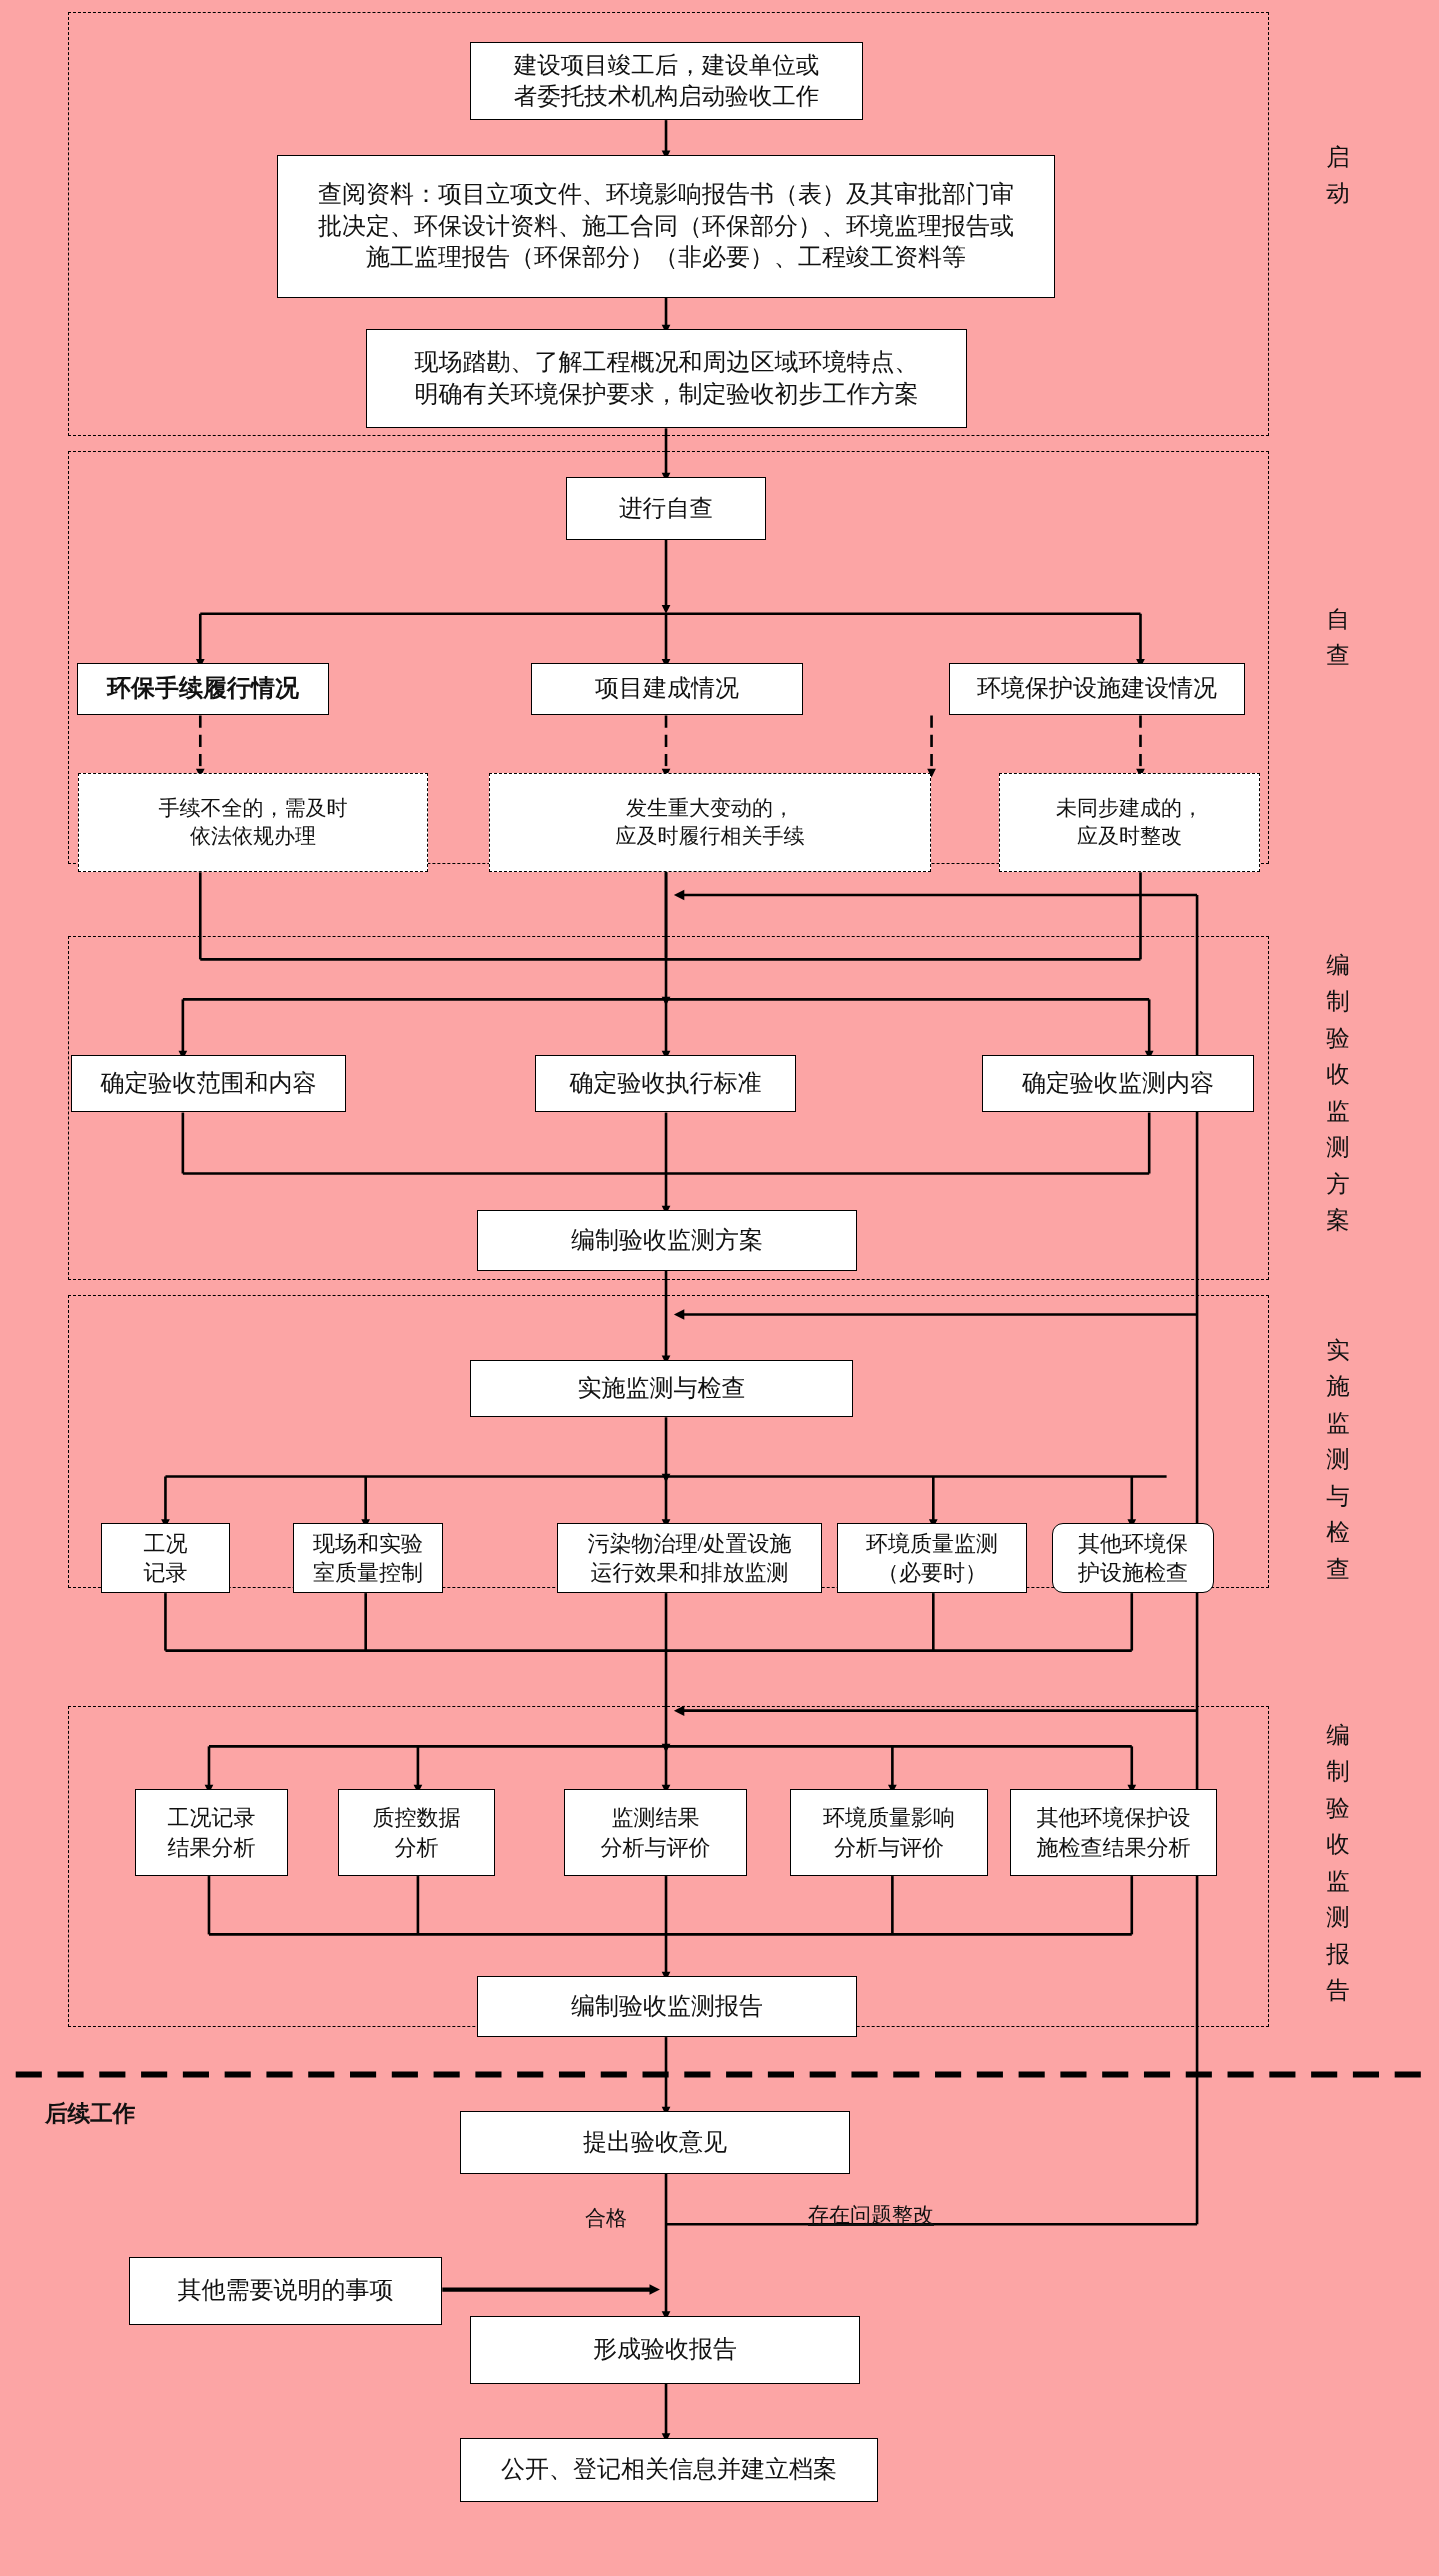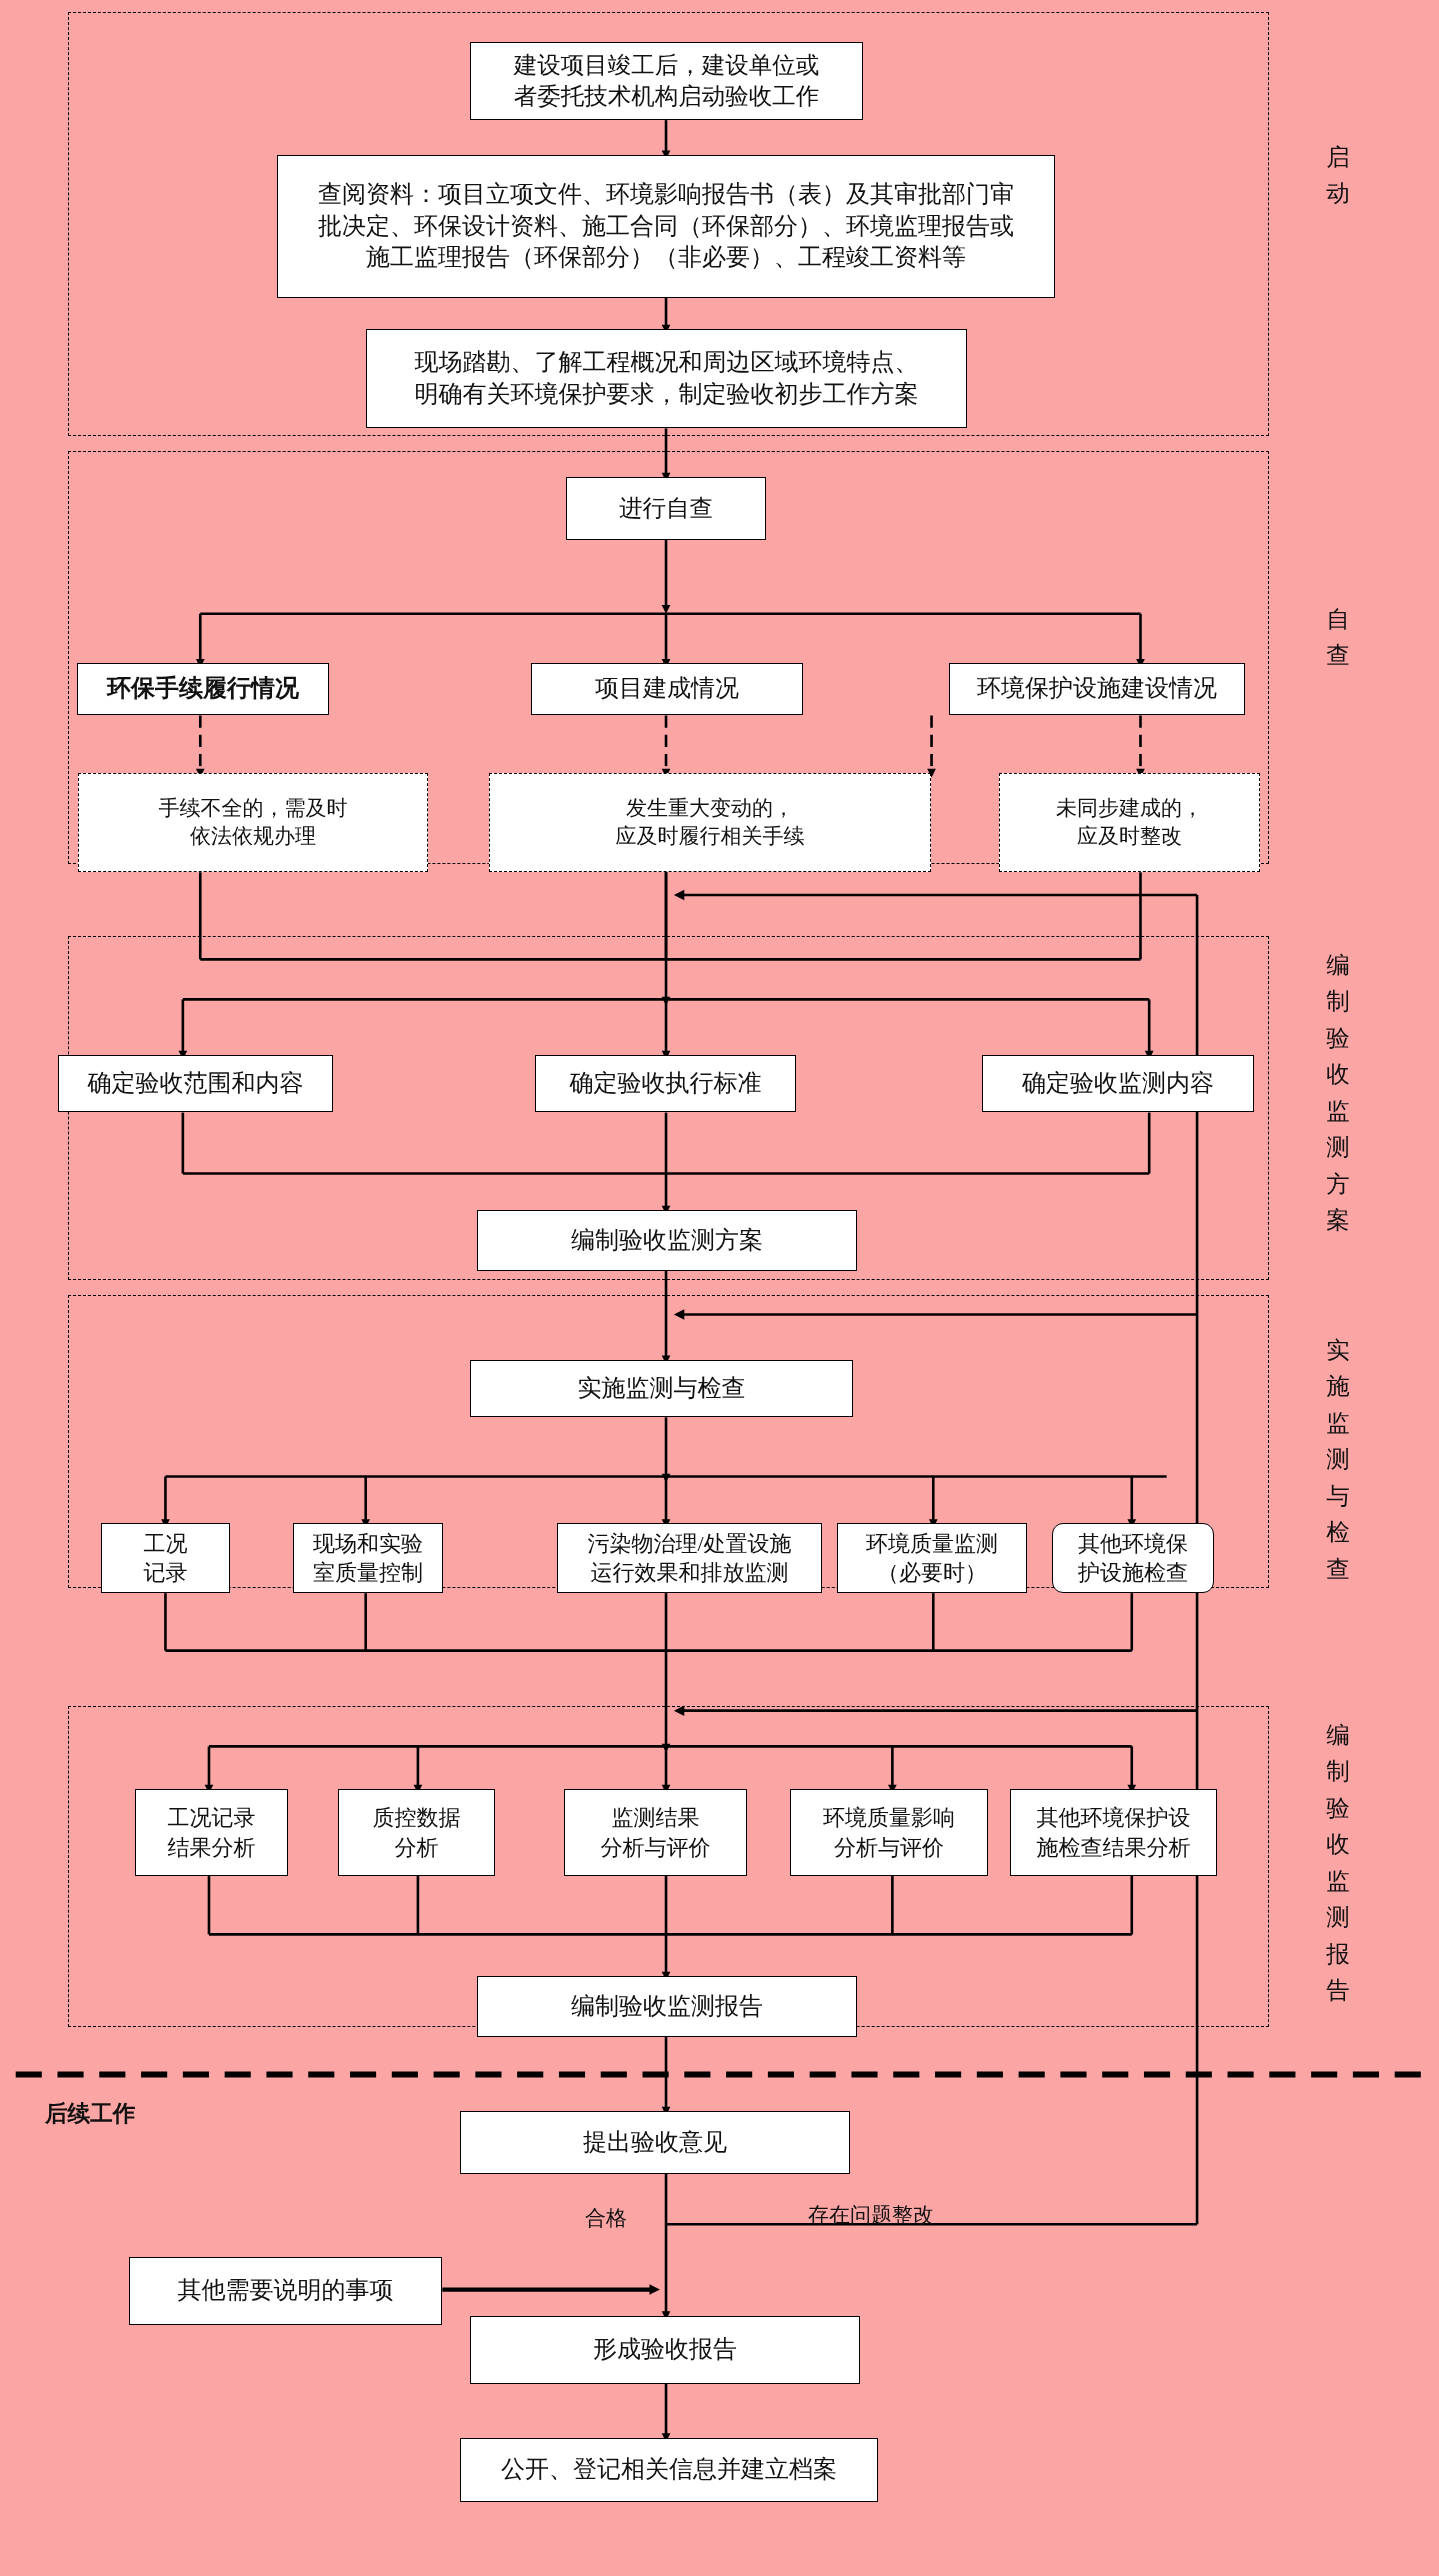--- a/index.html
+++ b/index.html
@@ -192,7 +192,7 @@
     </div>
   </div>
 
-  <div class="node t26" style="left:58px;top:1055px;width:275px;height:57px;">
+  <div class="node t26" style="left:71px;top:1055px;width:275px;height:57px;">
     <span>确定验收范围和内容</span>
   </div>
   <div class="node t26" style="left:535px;top:1055px;width:261px;height:57px;">

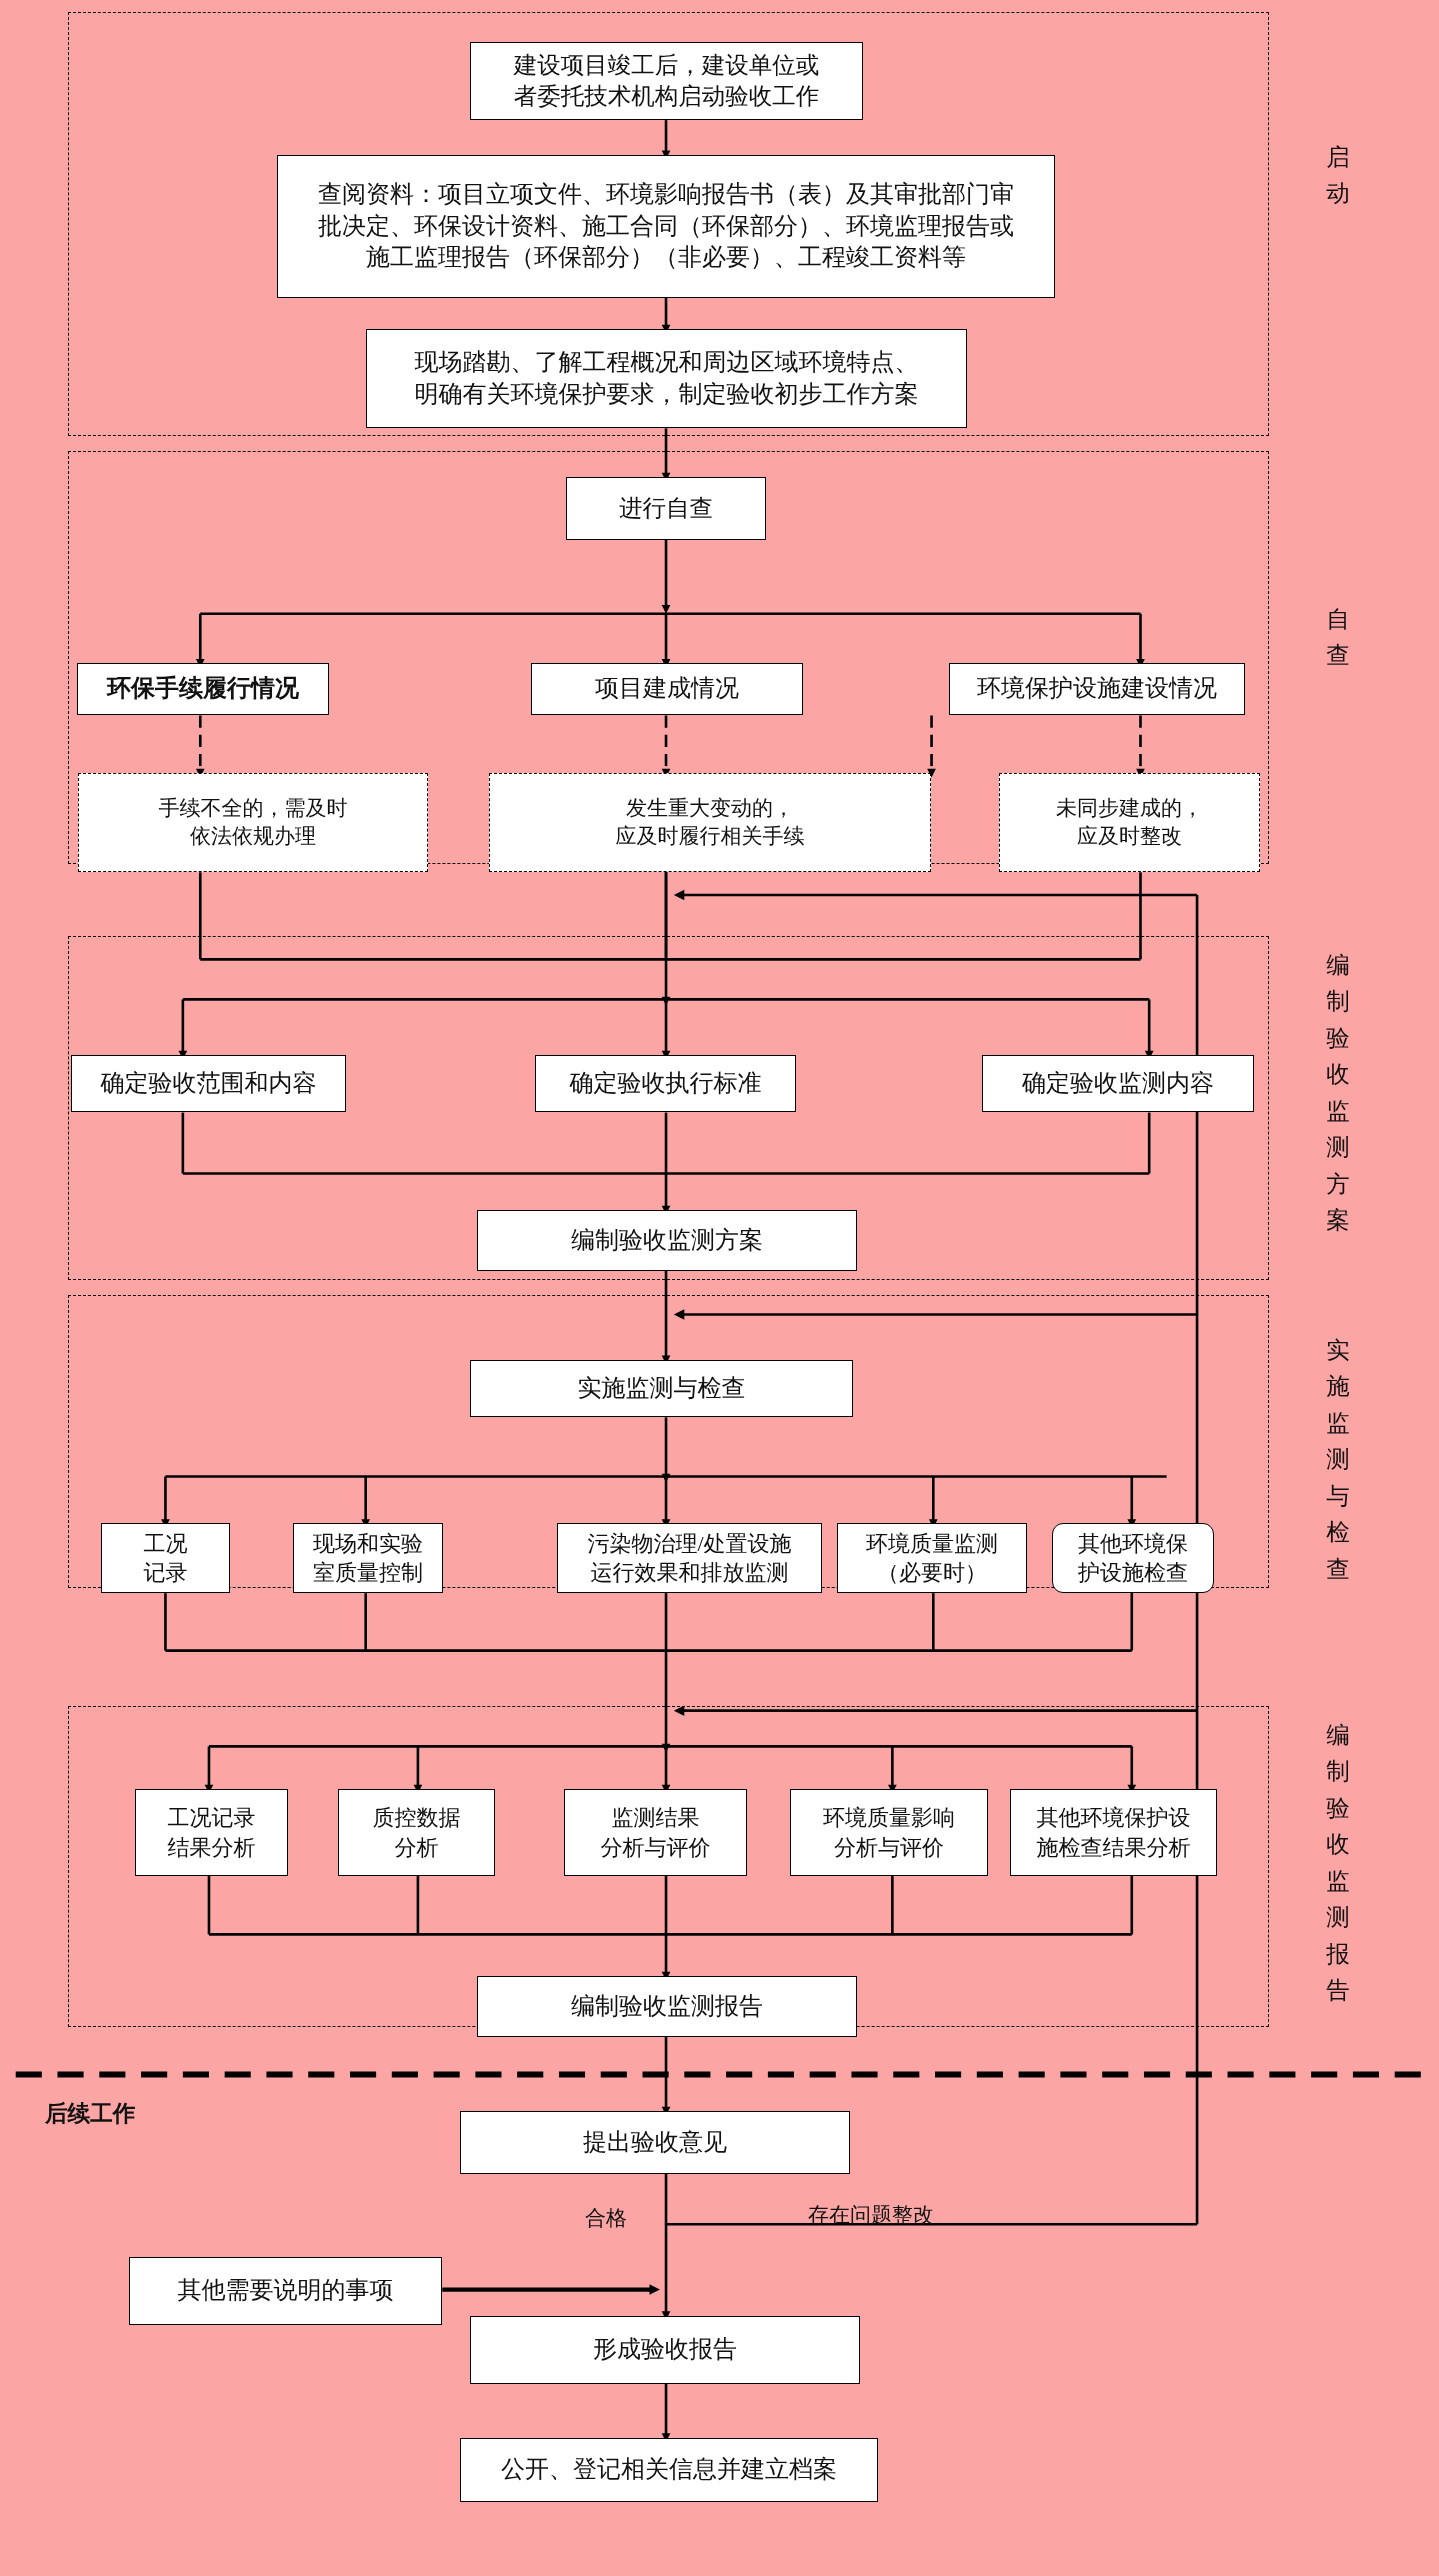--- a/index.html
+++ b/index.html
@@ -330,7 +330,7 @@
     </div>
 
   <div class="flabel" style="left:585px;top:2204px;">合格</div>
-  <div class="flabel" style="left:808px;top:2201px;">存在问题整改</div>
+  <div class="flabel" style="left:808px;top:2201px;text-decoration:underline;">存在问题整改</div>
   <div class="sectiontag" style="left:45px;top:2098px;">后续工作</div>
 
 </div>

